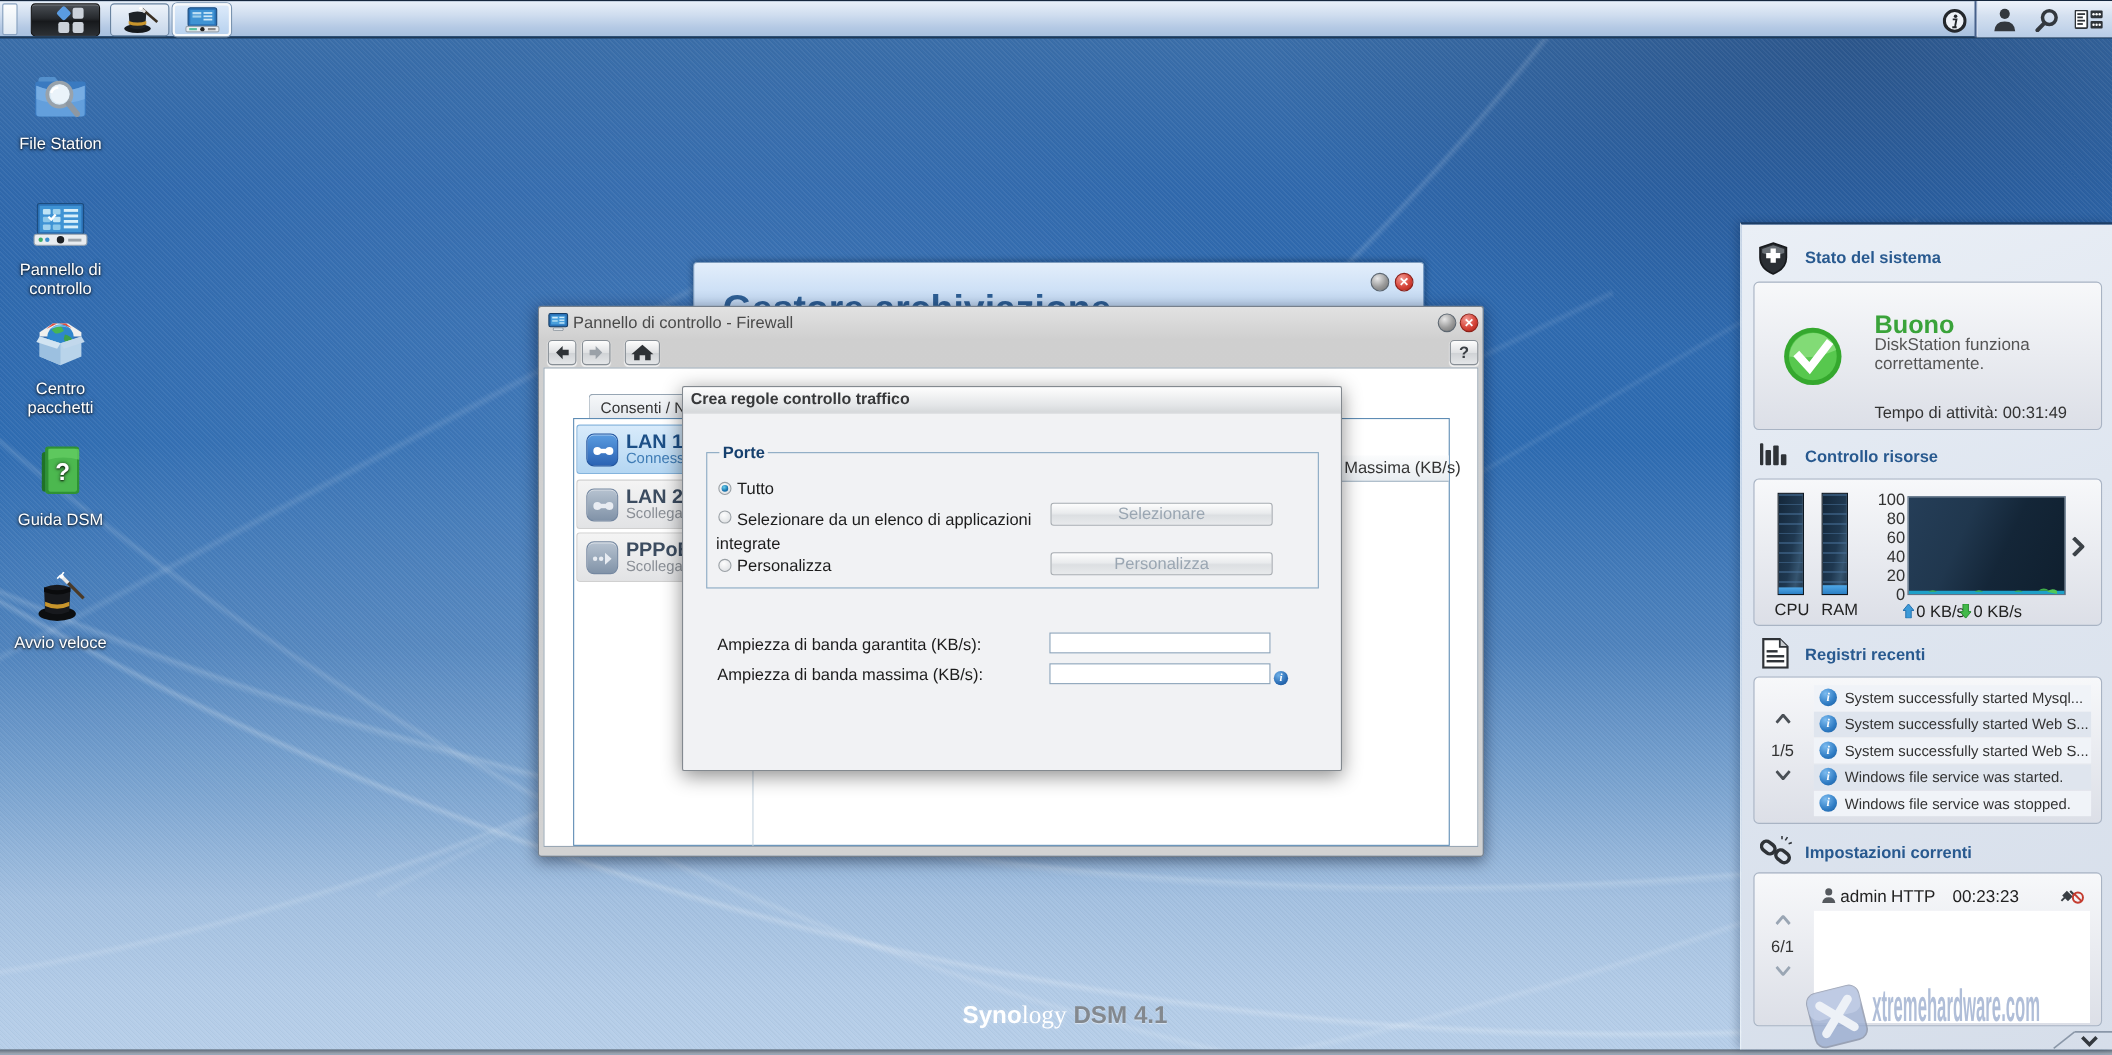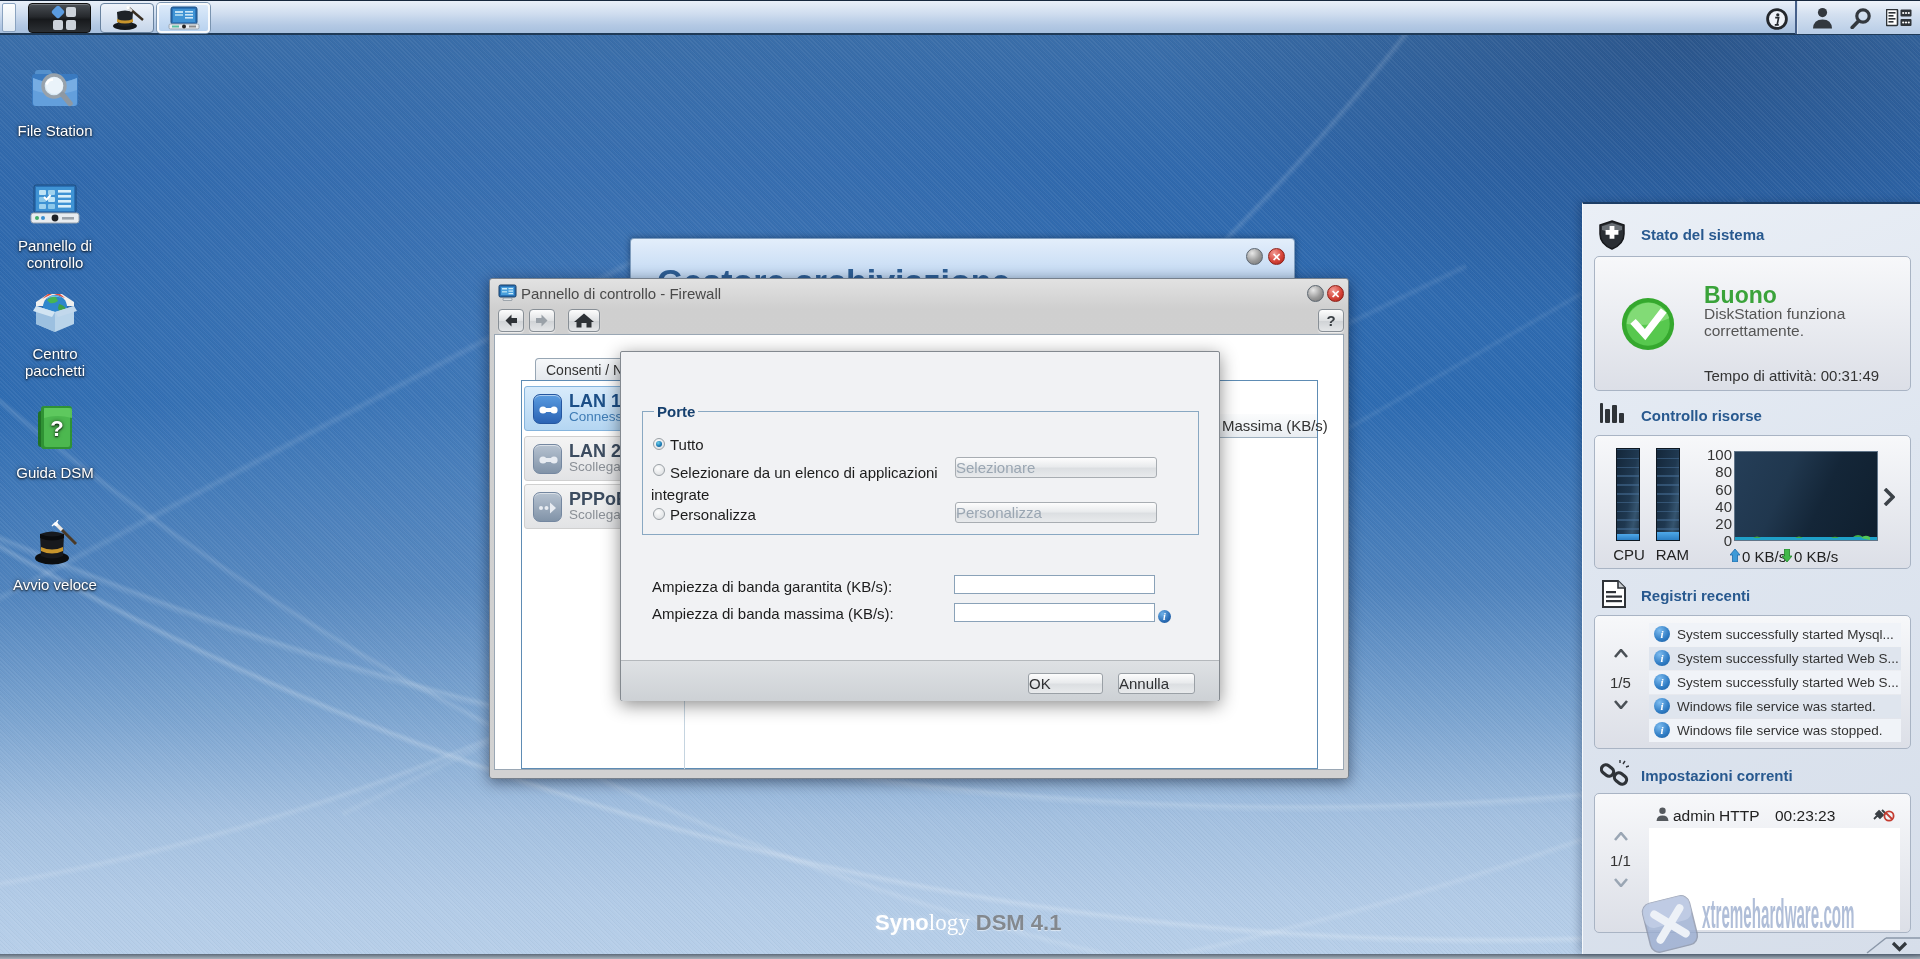--- a/index.html
+++ b/index.html
@@ -333,6 +333,7 @@
  </div>
 </div>
 <div id="dlg">
+ <div class="dtitle">Crea regole controllo traffico</div>
  <div class="fset" style="left:21px;top:59px;width:557px;height:124px">
       <div class="leg">Porte</div>
     </div>

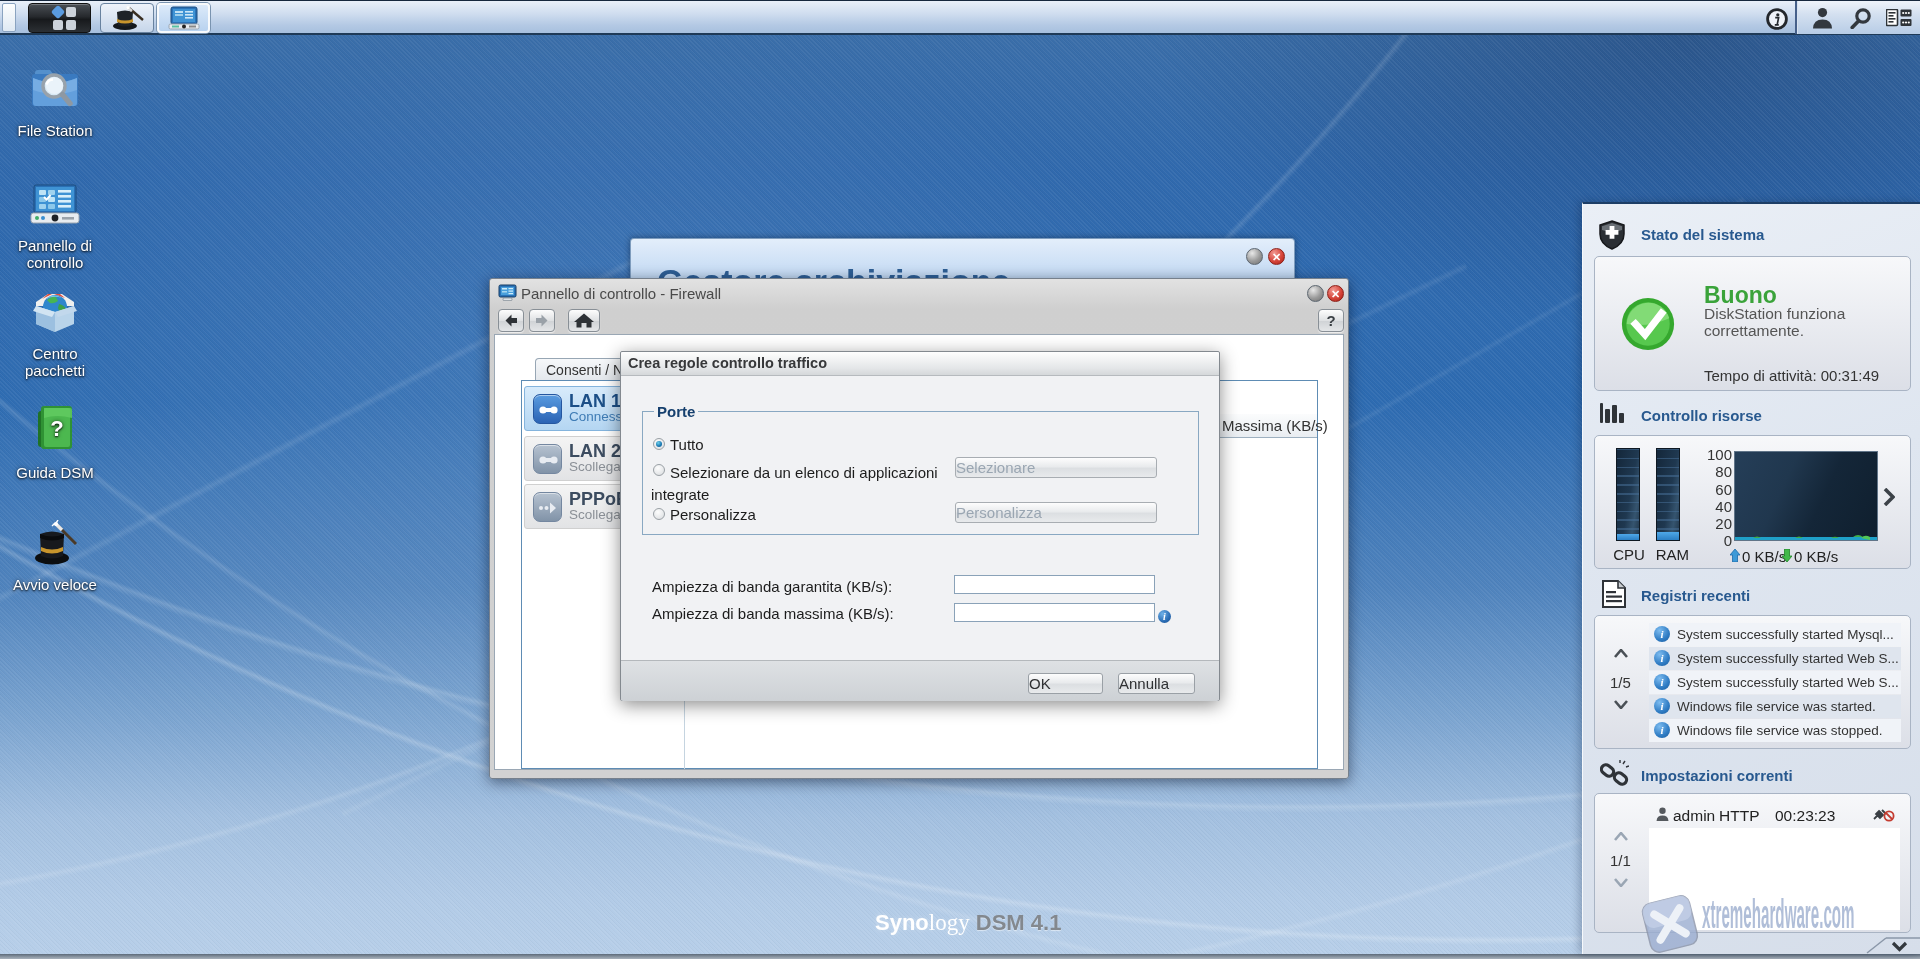--- a/index.html
+++ b/index.html
@@ -75,7 +75,7 @@
 .radio{position:absolute;width:12px;height:12px;border-radius:50%;background:radial-gradient(circle at 40% 32%,#fdfdfd,#d8dbde);border:1px solid #9aa0a5}
 .radio.on::after{content:"";position:absolute;left:2px;top:2px;width:6px;height:6px;border-radius:50%;background:radial-gradient(circle at 38% 32%,#6cd0ec,#1e7cb4 55%,#0b568e)}
 .dlbl{position:absolute;font-size:15px;color:#1c1c1c}
-.dbtn{position:absolute;background:linear-gradient(180deg,#fdfdfd,#e9ebed 45%,#dcdfe2 55%,#e8eaec);border:1px solid #9aa0a6;border-radius:3px;font-size:15px;color:#2f3133}
+.dbtn{position:absolute;background:linear-gradient(180deg,#fdfdfd,#e9ebed 45%,#dcdfe2 55%,#e8eaec);border:1px solid #9aa0a6;border-radius:3px;font-size:15px;text-align:center;color:#2f3133}
 .dbtn.dis{color:#9aa6b2;border-color:#a8adb2}
 .dinput{position:absolute;background:#fff;border:1px solid #8aa2b8}
 #dfoot{position:absolute;left:0;top:308px;width:598px;height:41px;background:linear-gradient(180deg,#dee1e4,#cdd1d5);border-top:1px solid #b4b8bc;border-radius:0 0 2px 2px}

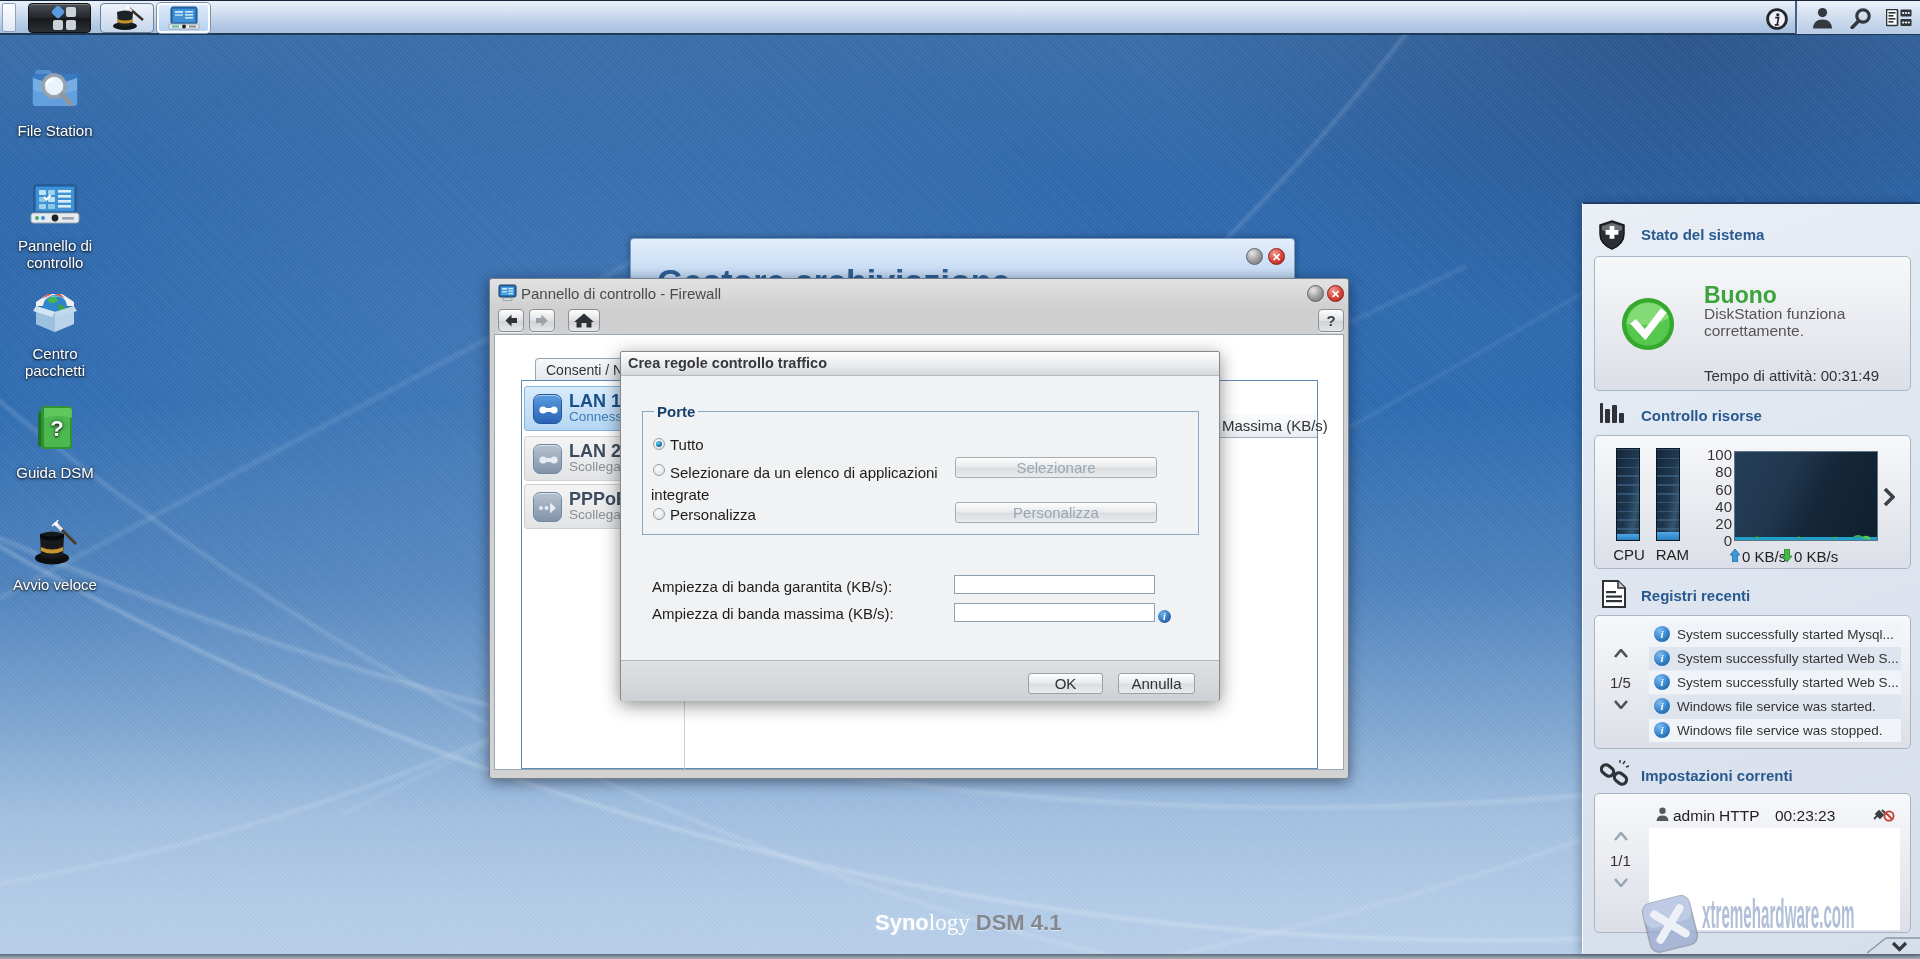--- a/index.html
+++ b/index.html
@@ -350,10 +350,6 @@
  <div class="dinput" style="left:333px;top:223px;width:201px;height:19px"></div>
  <div class="dinput" style="left:333px;top:251px;width:201px;height:19px"></div>
  <div class="iinfo" style="left:537px;top:258px">i</div>
- <div id="dfoot">
-  <div class="dbtn" style="left:407px;top:12px;width:75px;height:21px;line-height:20px">OK</div>
-  <div class="dbtn" style="left:497px;top:12px;width:77px;height:21px;line-height:20px">Annulla</div>
- </div>
 </div>
 <div id="sb">
  <svg style="position:absolute;left:15px;top:16px" width="28" height="30" viewBox="0 0 28 30">

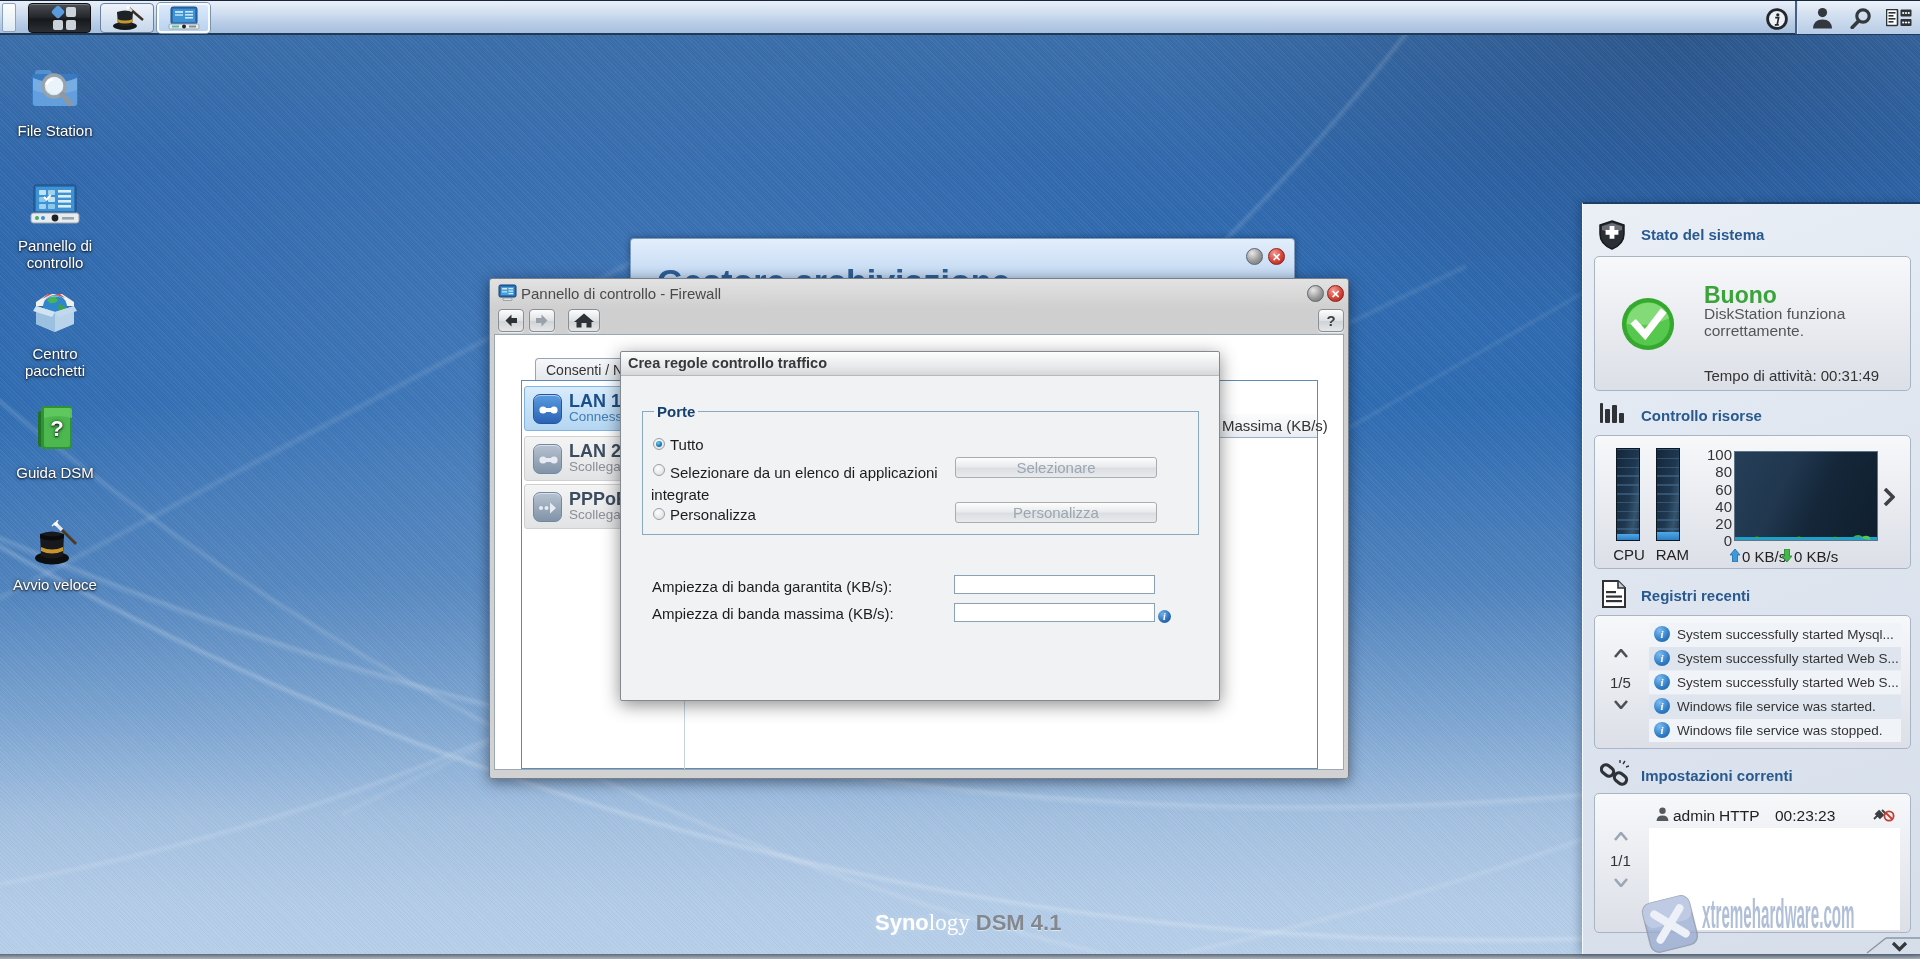--- a/index.html
+++ b/index.html
@@ -473,7 +473,7 @@
   <svg class="pga" style="left:19px;top:38px" width="14" height="9" viewBox="0 0 14 9">
         <path d="M1 8 L7 1 L13 8" stroke="#9aa6b4" stroke-width="2.6" fill="none"></path>
       </svg>
-  <div class="pgr" style="left:15px;top:58px">1/1</div>
+  <div class="pgr" style="left:15px;top:58px">6/1</div>
   <svg class="pga" style="left:19px;top:84px" width="14" height="9" viewBox="0 0 14 9">
         <path d="M1 1 L7 8 L13 1" stroke="#9aa6b4" stroke-width="2.6" fill="none"></path>
       </svg>

